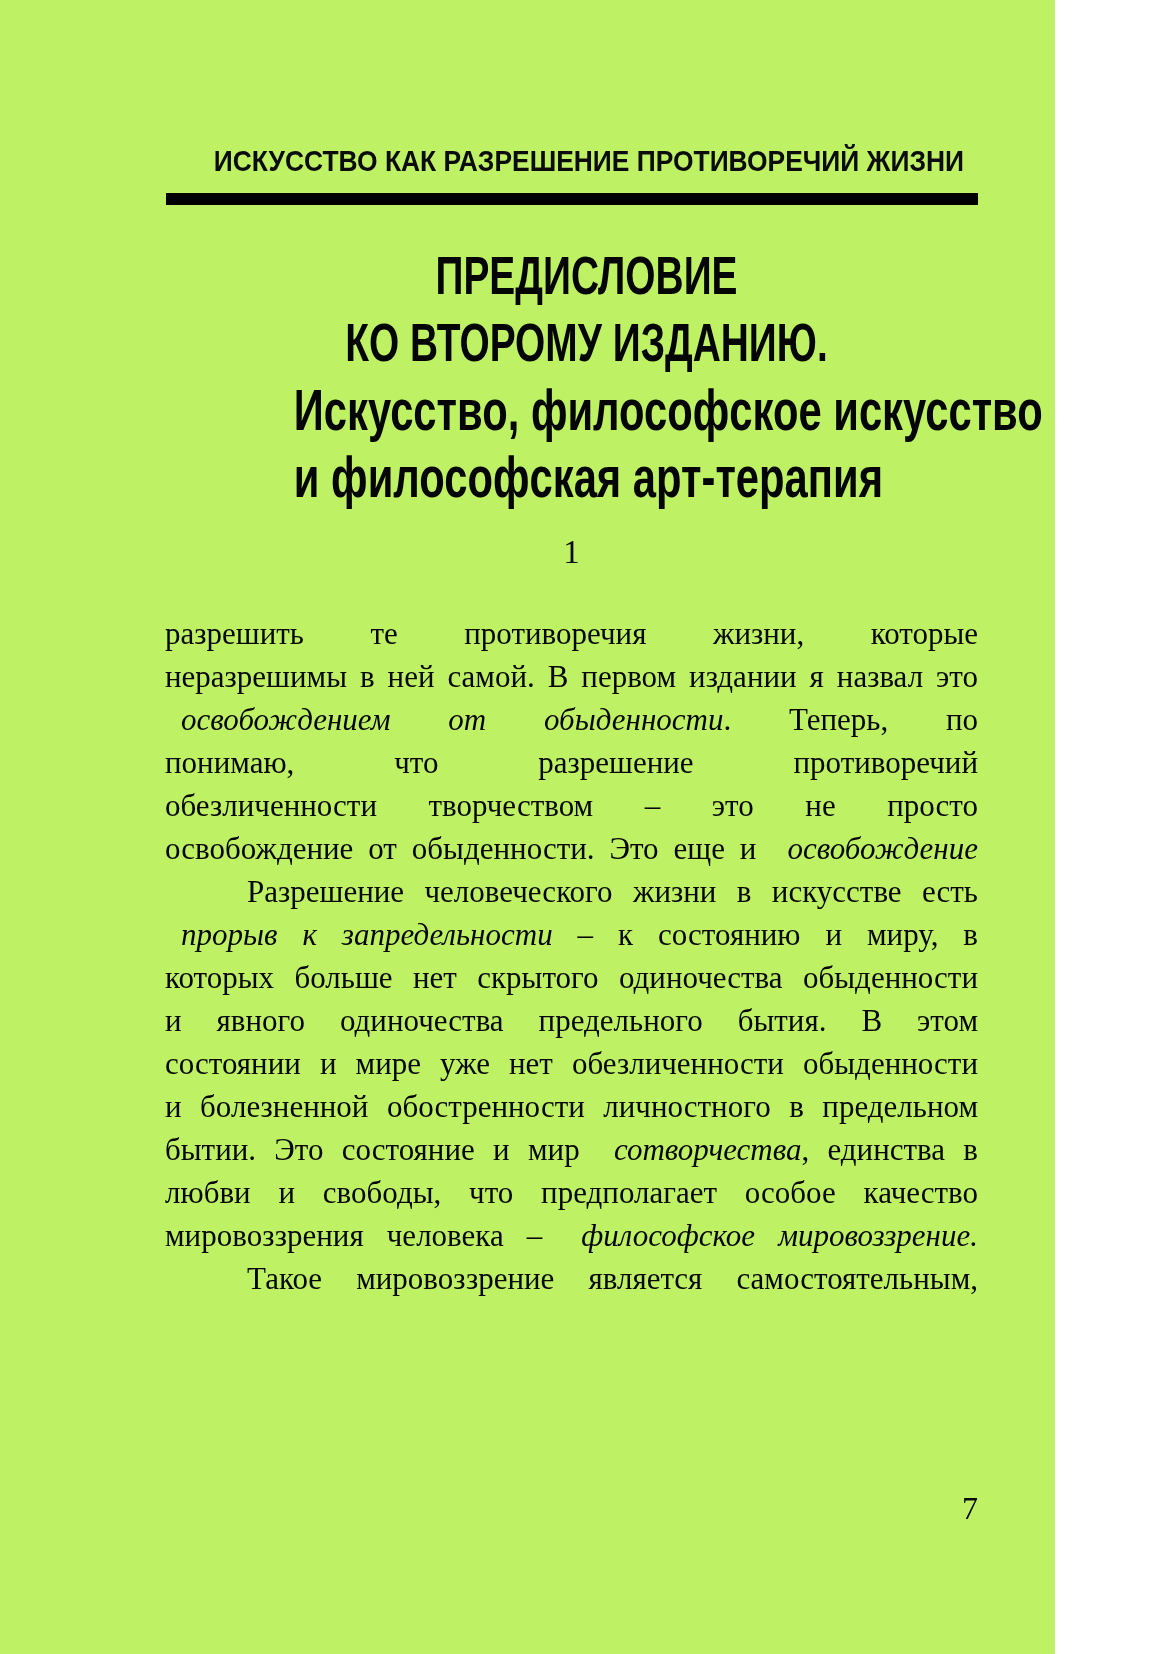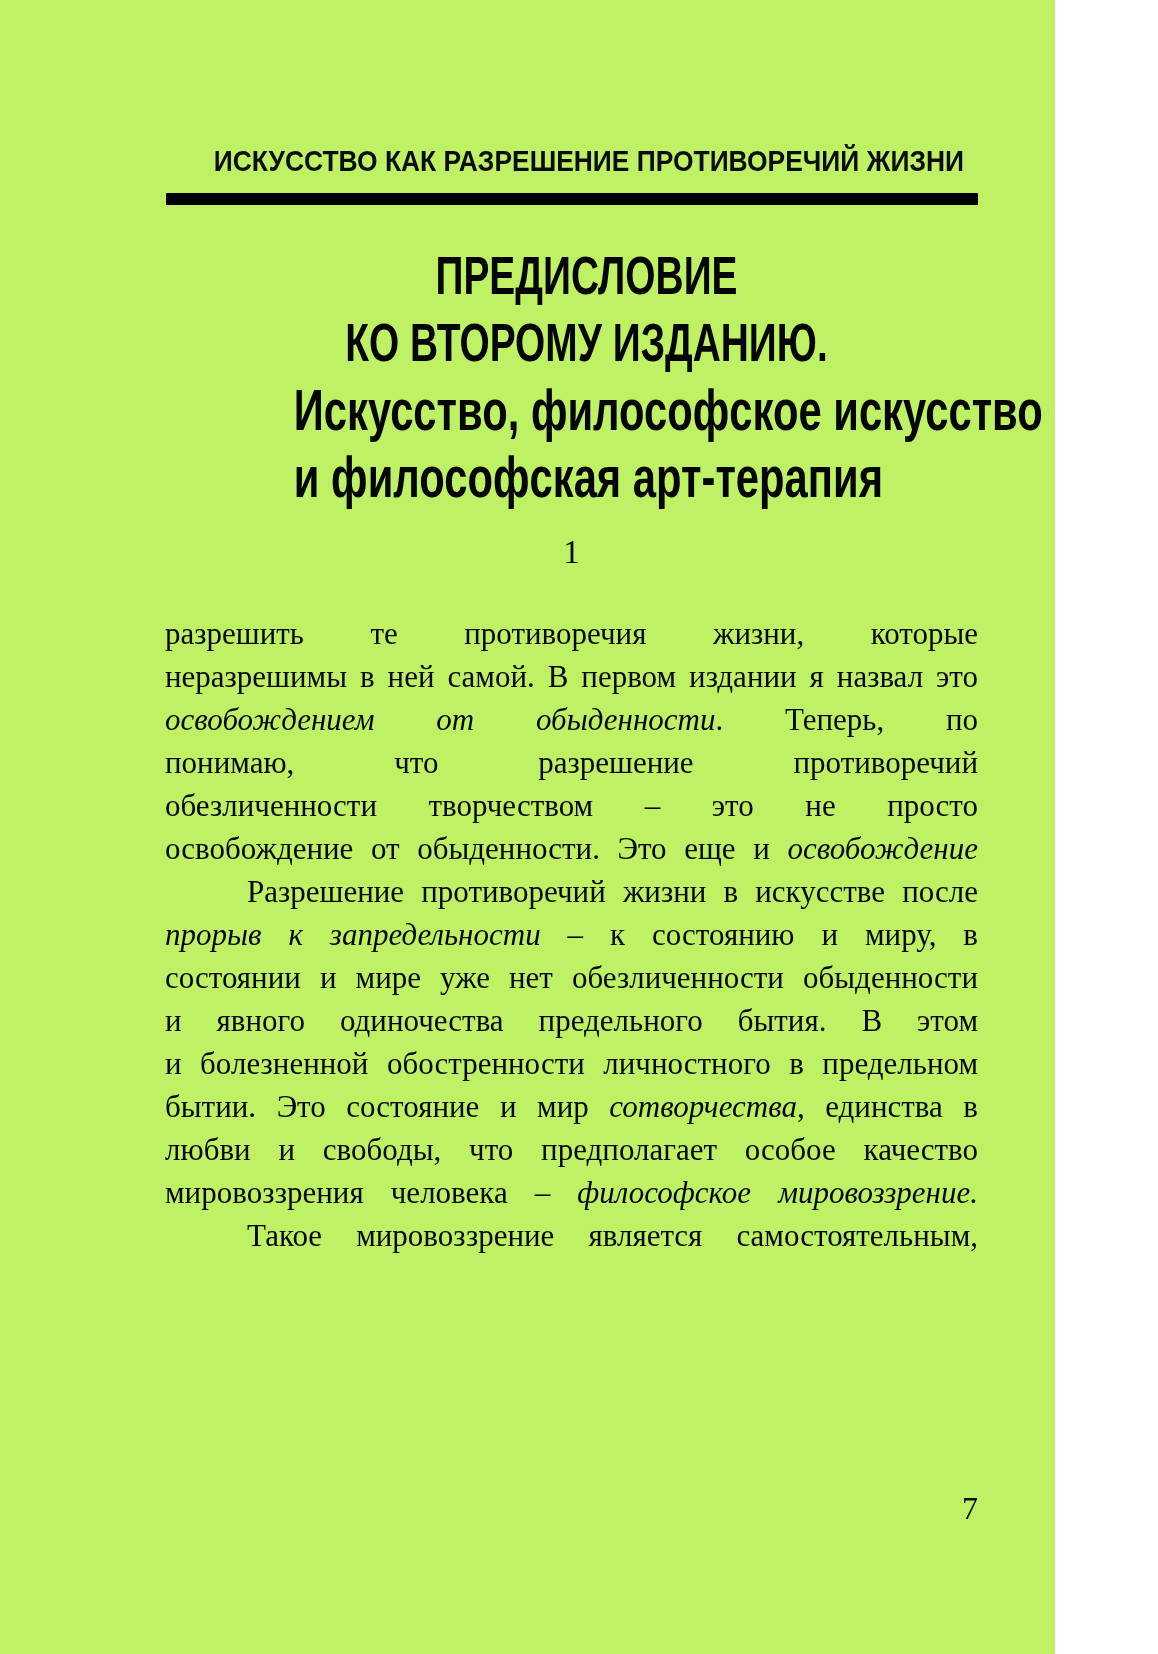--- a/index.html
+++ b/index.html
@@ -68,7 +68,7 @@
   }
   .text-line.no-just { text-align-last: left; }
   .text-line.indent { text-indent: 82px; }
-  .it { font-style: italic; }
+  .it { font-style: italic; margin-left: 16px; }
   .page-number {
     position: absolute;
     top: 1490px; left: 165px; width: 813px;

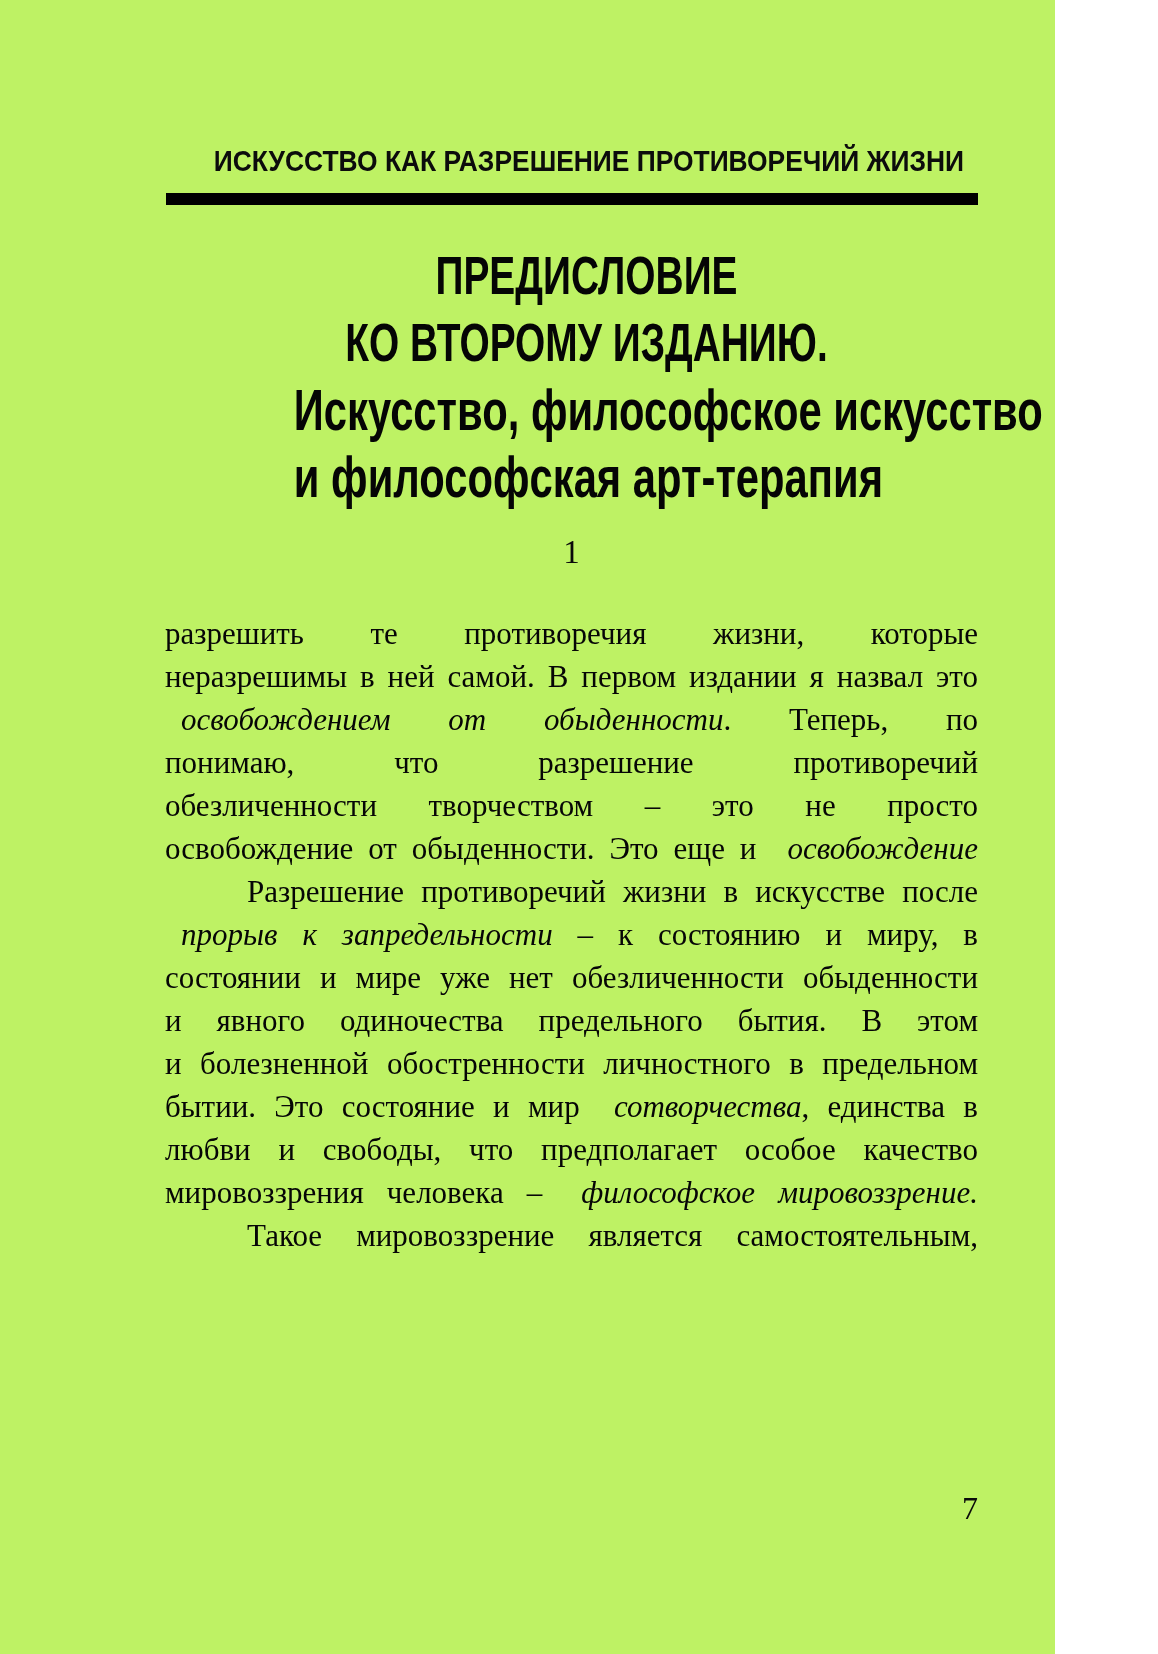--- a/index.html
+++ b/index.html
@@ -107,7 +107,7 @@
         <div class="text-line"><span class="">освобождение от обыденности. Это еще и </span><span class="it">освобождение</span></div>
       </div>
       <div>
-        <div class="text-line indent"><span class="">Разрешение противоречий жизни в искусстве после</span></div>
+        <div class="text-line indent"><span class="">Разрешение человеческого жизни в искусстве есть</span></div>
         <div class="text-line"><span class="it">прорыв к запредельности</span><span class=""> – к состоянию и миру, в</span></div>
         <div class="text-line"><span class="">состоянии и мире уже нет обезличенности обыденности</span></div>
         <div class="text-line"><span class="">и явного одиночества предельного бытия. В этом</span></div>

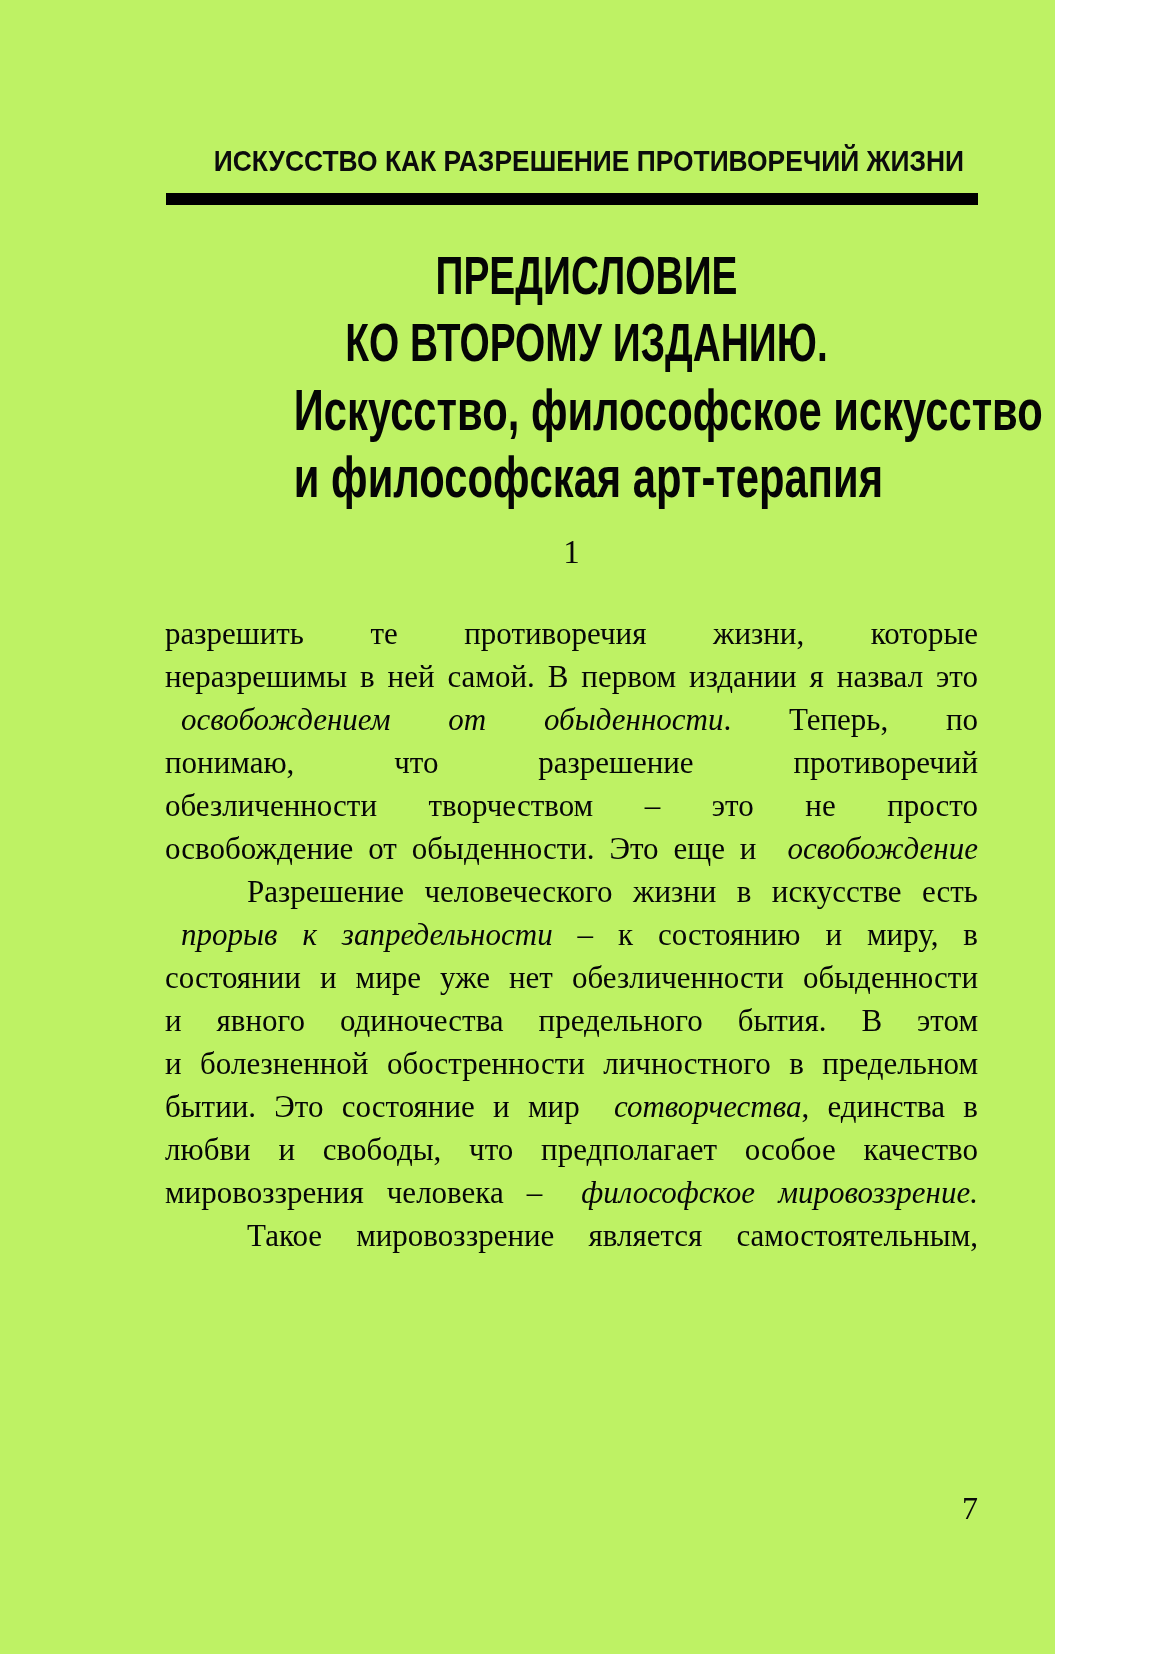--- a/index.html
+++ b/index.html
@@ -109,6 +109,7 @@
       <div>
         <div class="text-line indent"><span class="">Разрешение человеческого жизни в искусстве есть</span></div>
         <div class="text-line"><span class="it">прорыв к запредельности</span><span class=""> – к состоянию и миру, в</span></div>
+        <div class="text-line"><span class="">которых больше нет скрытого одиночества обыденности</span></div>
         <div class="text-line"><span class="">состоянии и мире уже нет обезличенности обыденности</span></div>
         <div class="text-line"><span class="">и явного одиночества предельного бытия. В этом</span></div>
         <div class="text-line"><span class="">и болезненной обостренности личностного в предельном</span></div>

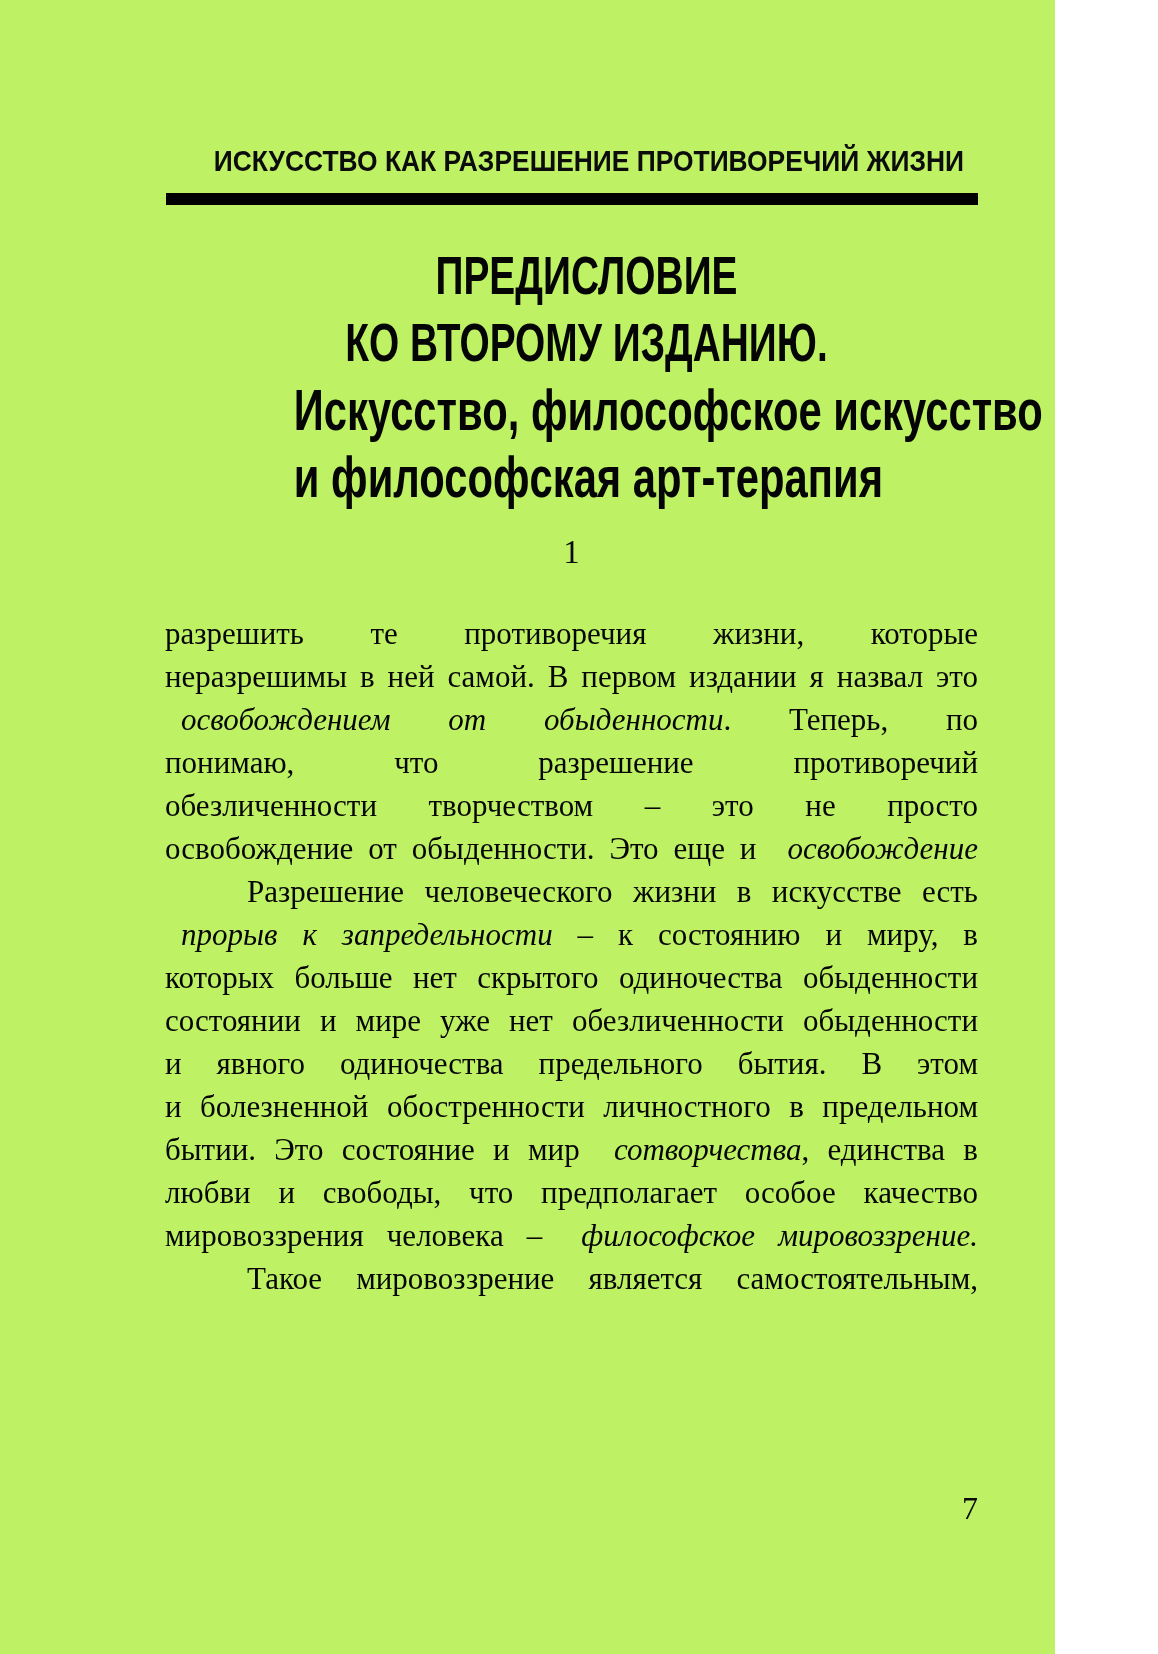--- a/index.html
+++ b/index.html
@@ -110,8 +110,8 @@
         <div class="text-line indent"><span class="">Разрешение человеческого жизни в искусстве есть</span></div>
         <div class="text-line"><span class="it">прорыв к запредельности</span><span class=""> – к состоянию и миру, в</span></div>
         <div class="text-line"><span class="">которых больше нет скрытого одиночества обыденности</span></div>
+        <div class="text-line"><span class="">и явного одиночества предельного бытия. В этом</span></div>
         <div class="text-line"><span class="">состоянии и мире уже нет обезличенности обыденности</span></div>
-        <div class="text-line"><span class="">и явного одиночества предельного бытия. В этом</span></div>
         <div class="text-line"><span class="">и болезненной обостренности личностного в предельном</span></div>
         <div class="text-line"><span class="">бытии. Это состояние и мир </span><span class="it">сотворчества</span><span class="">, единства в</span></div>
         <div class="text-line"><span class="">любви и свободы, что предполагает особое качество</span></div>

